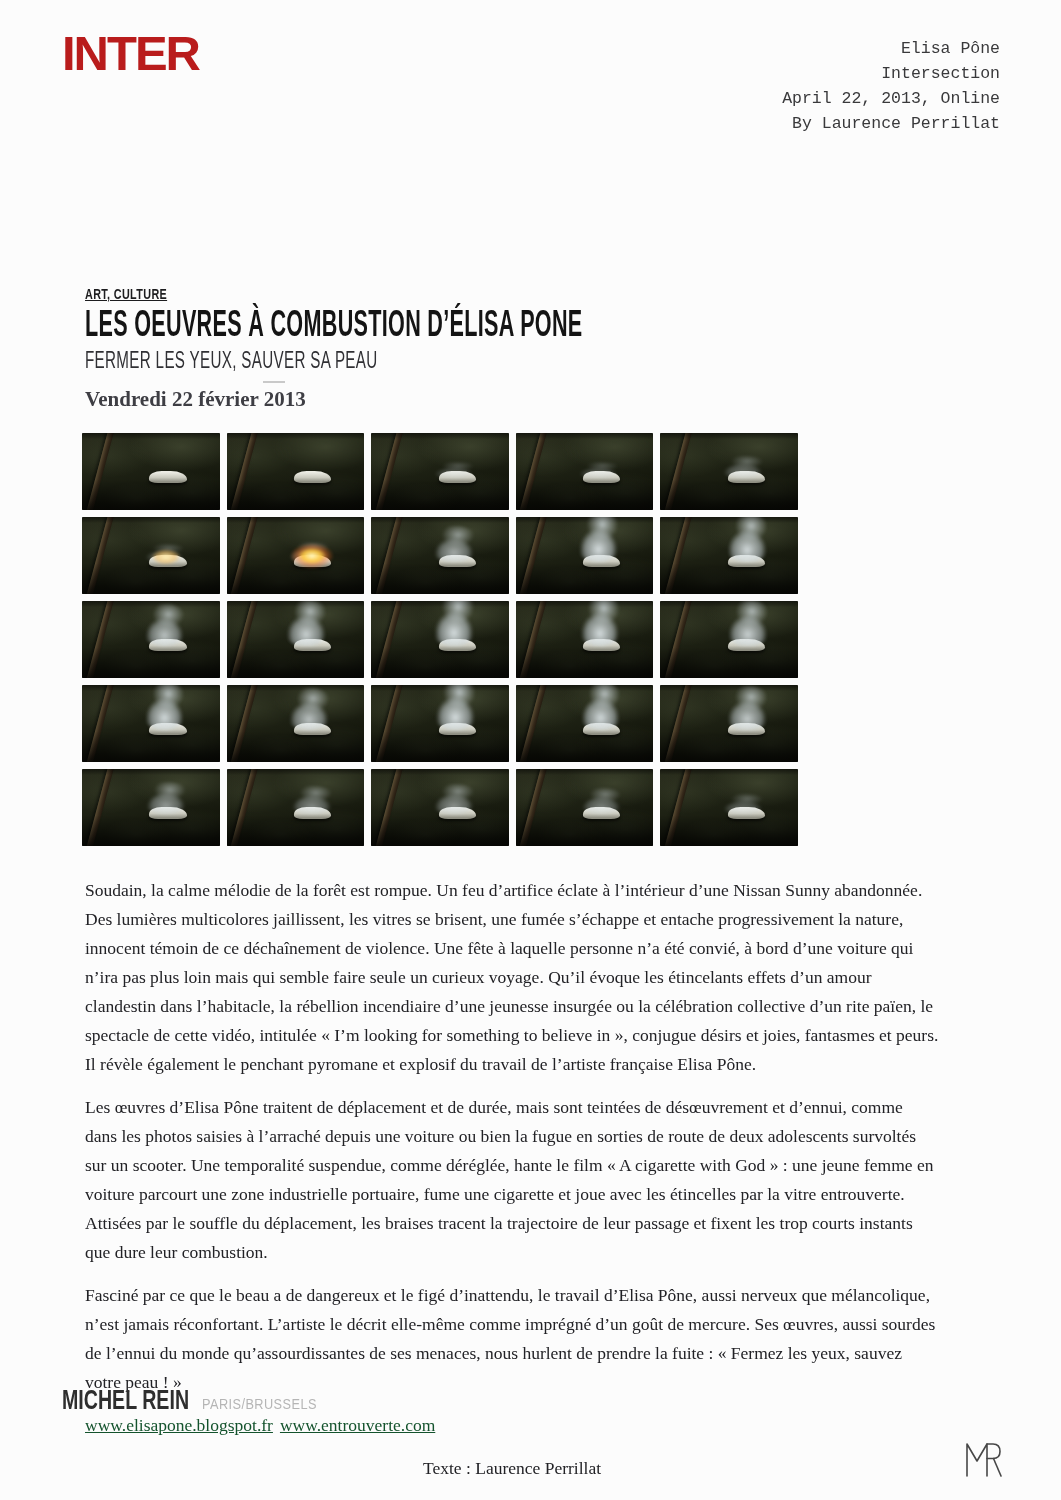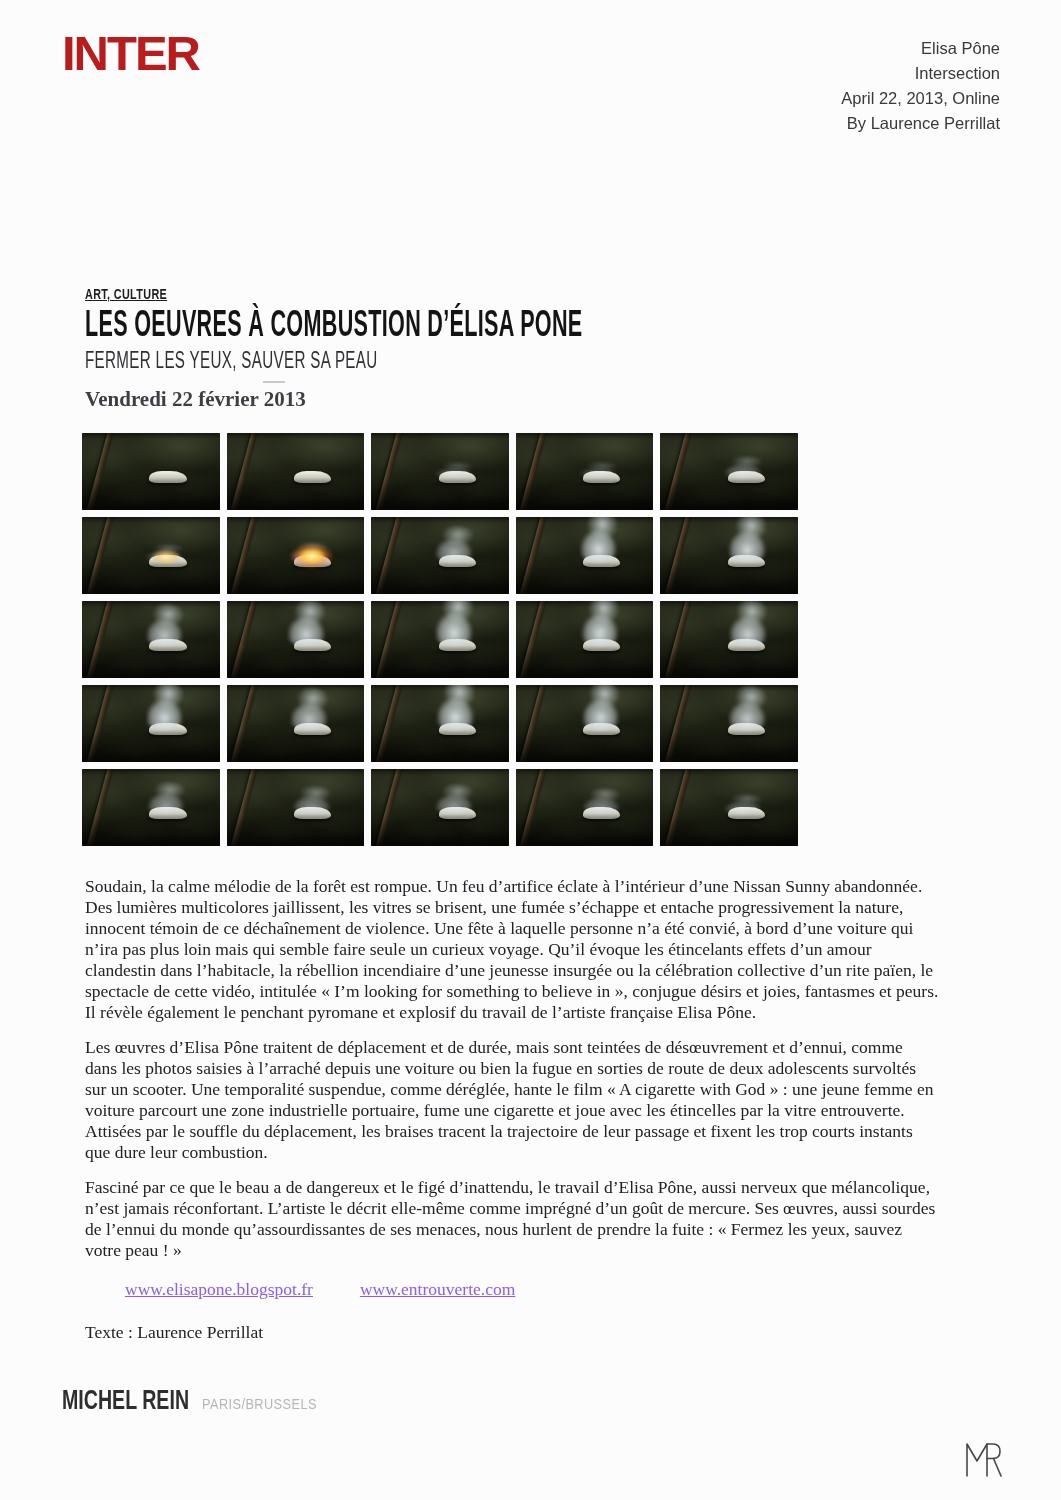--- a/index.html
+++ b/index.html
@@ -13,7 +13,7 @@
   .skull{position:absolute;left:133px;top:12px;width:16px;height:23px;}
 
   .meta{position:absolute;right:61px;top:36px;text-align:right;
-        font-size:16.5px;line-height:25px;color:#39393b;}
+        font-size:16.5px;line-height:25px;color:#39393b;font-family:Liberation Mono, monospace;}
 
   
   .category{position:absolute;left:85px;top:285px;font-size:15px;font-weight:bold;

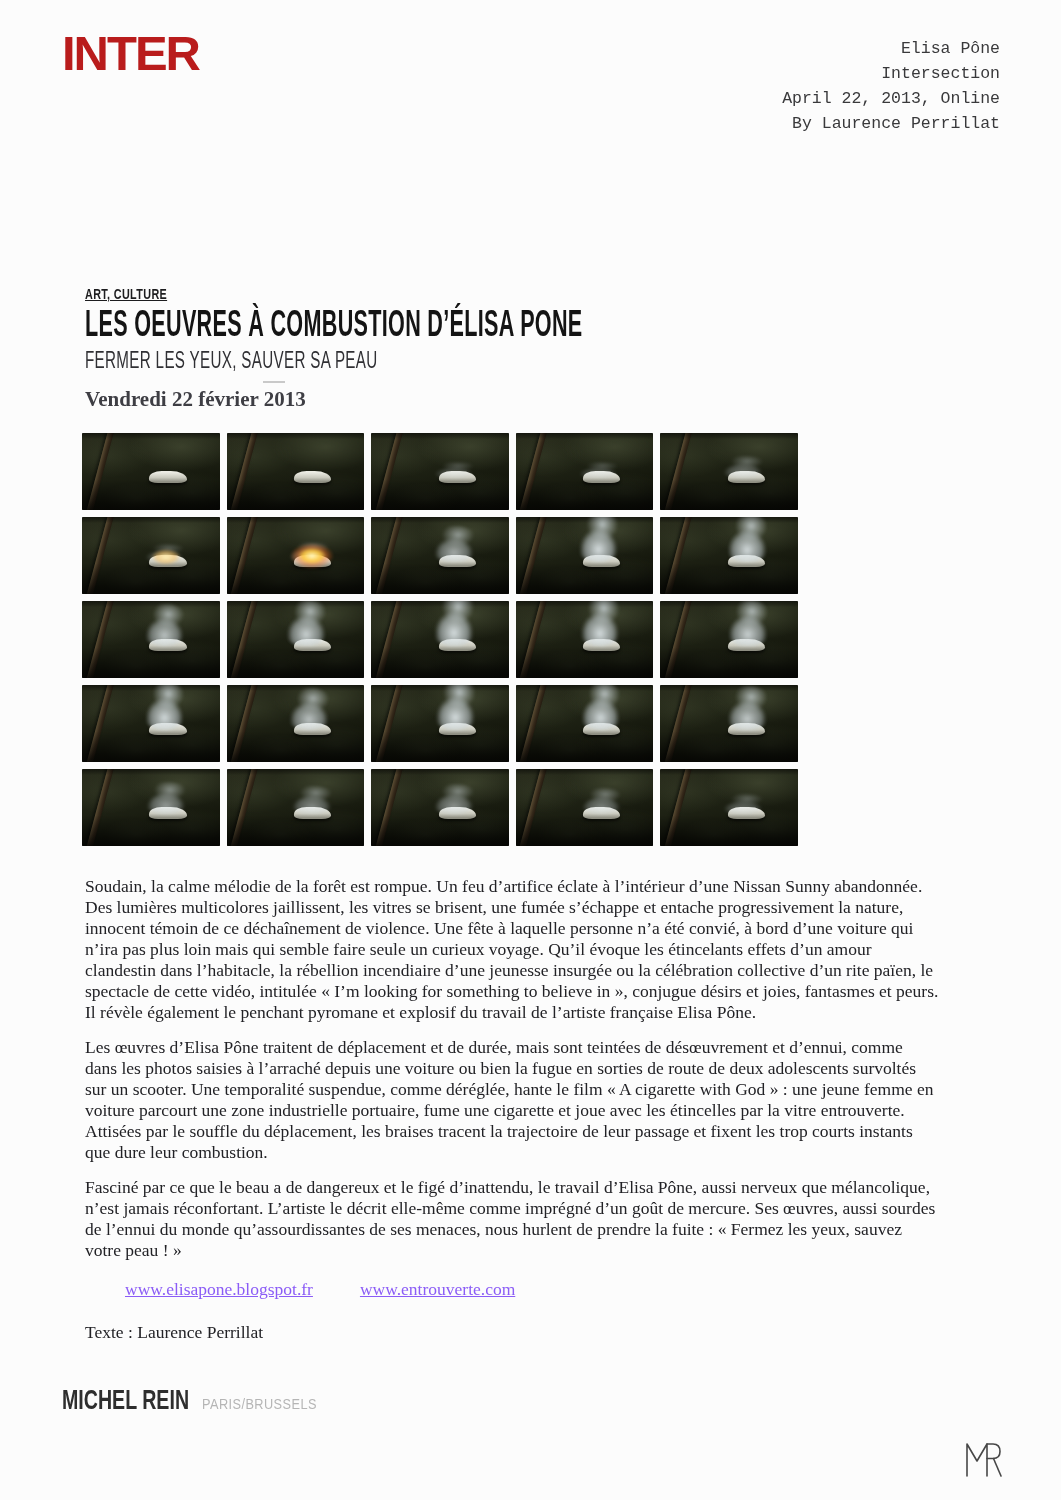--- a/index.html
+++ b/index.html
@@ -61,7 +61,7 @@
   
   .body{position:absolute;left:85px;top:876px;width:854px;
         font-family:"Liberation Serif","DejaVu Serif",serif;color:#222226;}
-  .body p{margin:0 0 14px;font-size:17.5px;line-height:21px;white-space:pre-line;}
+  .body p{margin:0 0 14px;font-size:17.5px;line-height:29px;white-space:pre-line;}
   .links{margin:18px 0 0;font-size:17.5px;}
   .links a{color:#8b5cf6;text-decoration:underline;margin-right:7px;margin-left:40px;}
   .byline{margin-top:22px;font-size:17.5px;}

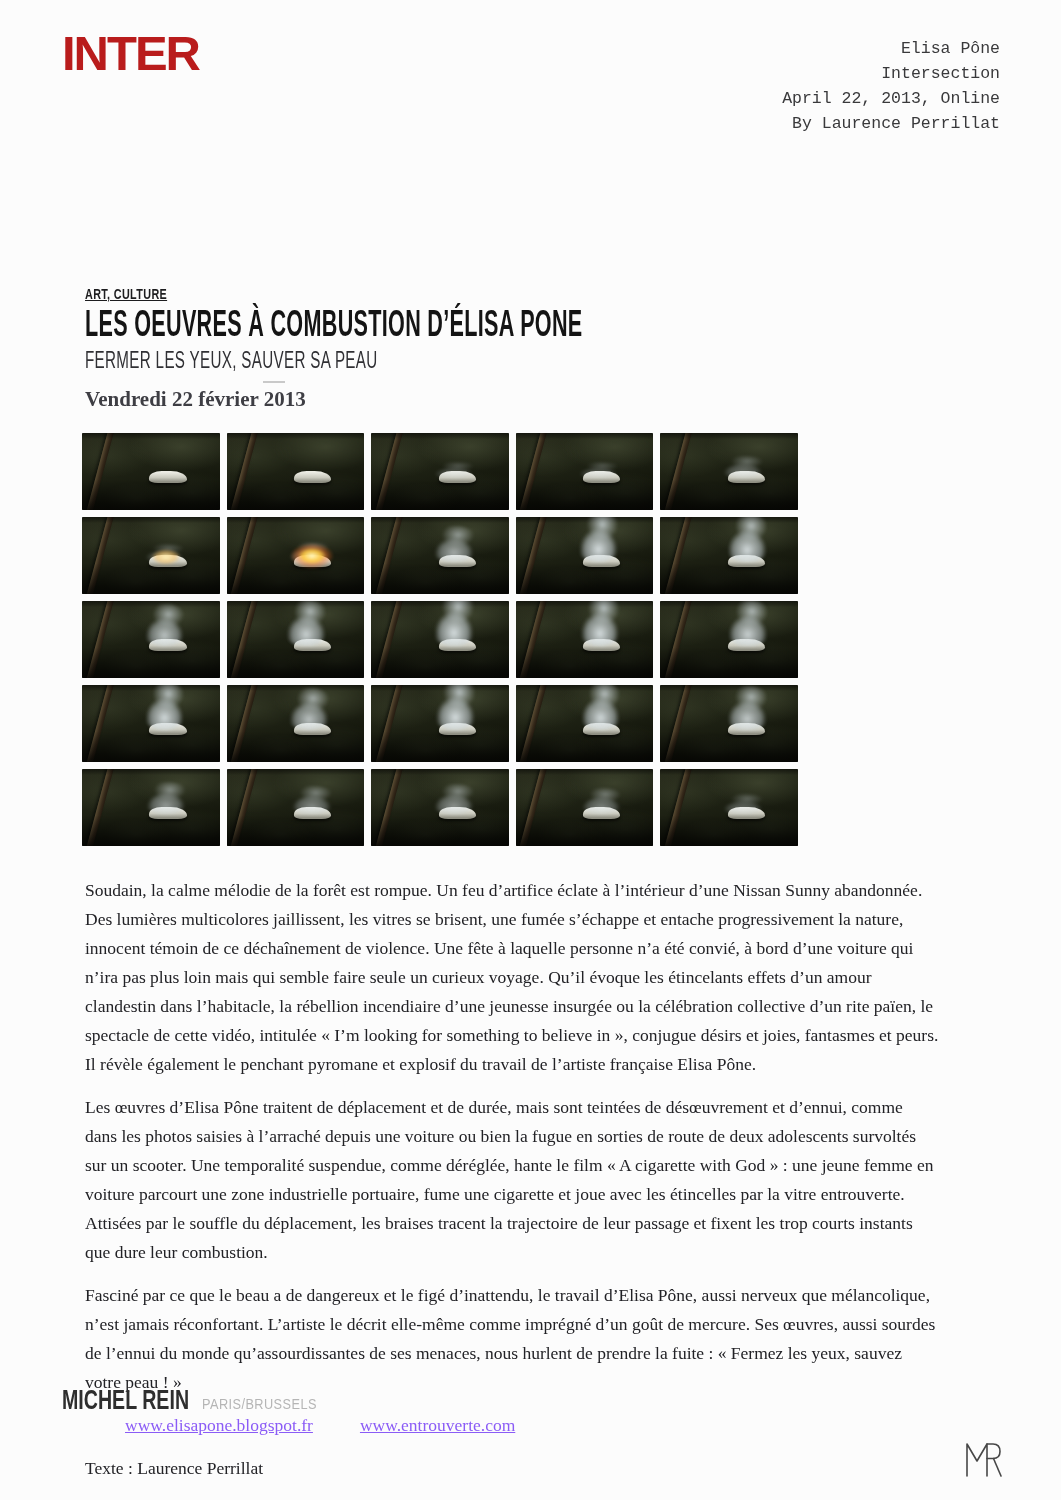--- a/index.html
+++ b/index.html
@@ -63,7 +63,7 @@
         font-family:"Liberation Serif","DejaVu Serif",serif;color:#222226;}
   .body p{margin:0 0 14px;font-size:17.5px;line-height:29px;white-space:pre-line;}
   .links{margin:18px 0 0;font-size:17.5px;}
-  .links a{color:#8b5cf6;text-decoration:underline;margin-right:7px;margin-left:40px;}
+  .links a{color:#14532d;text-decoration:underline;margin-right:7px;}
   .byline{margin-top:22px;font-size:17.5px;}
 
   

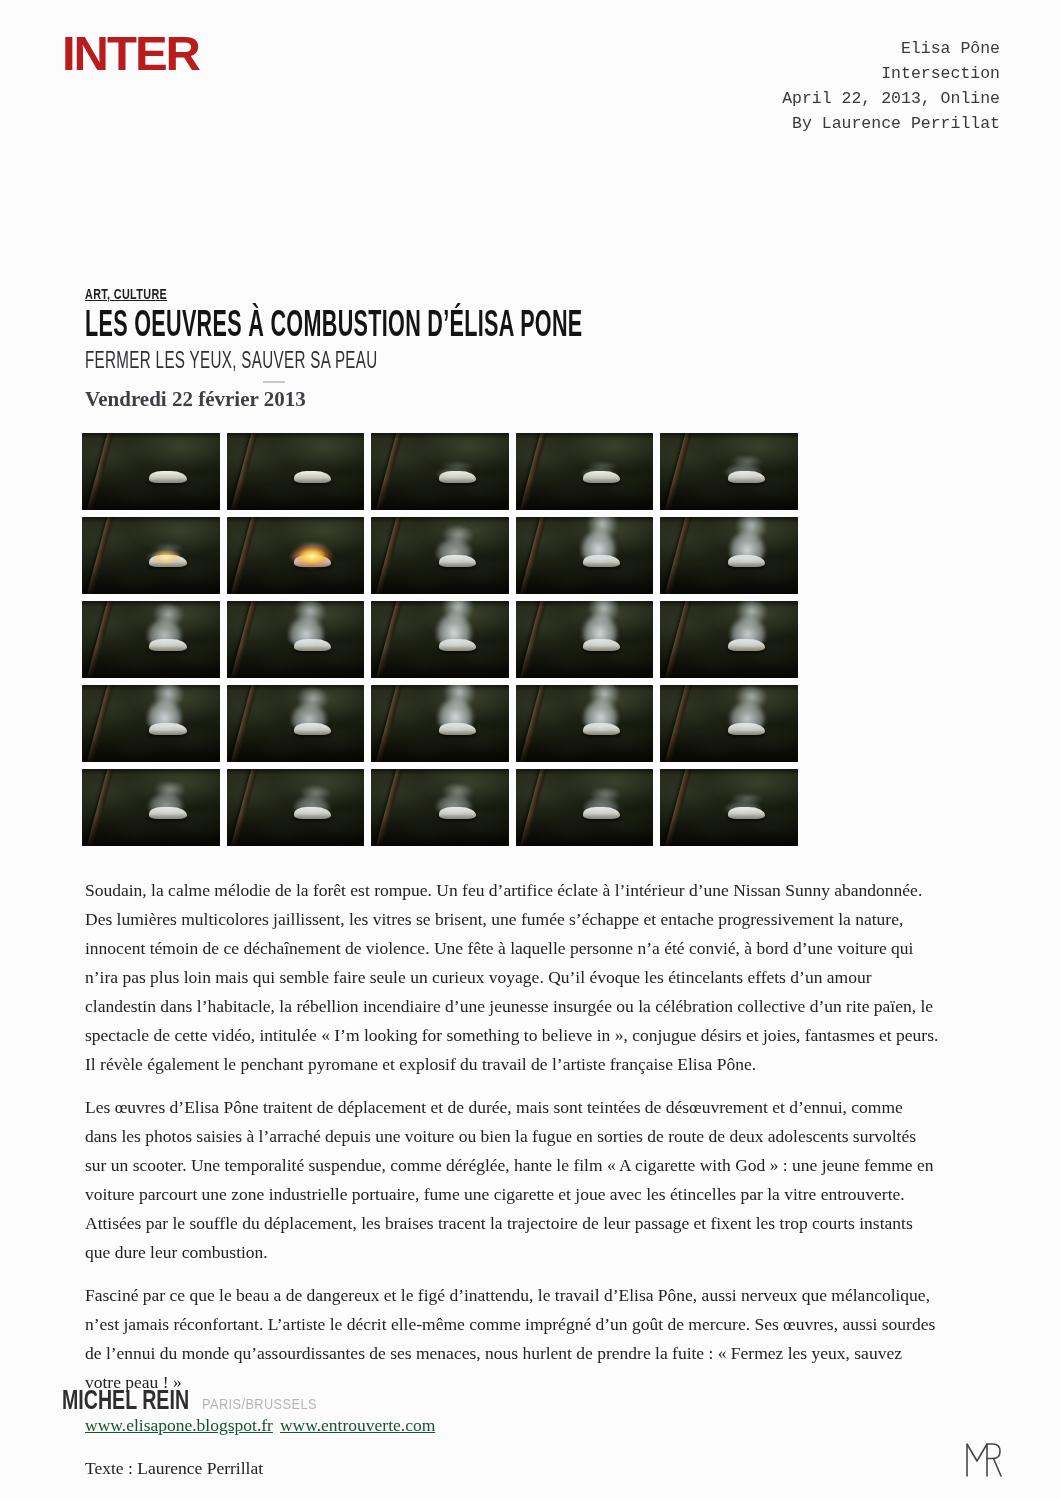--- a/index.html
+++ b/index.html
@@ -64,7 +64,7 @@
   .body p{margin:0 0 14px;font-size:17.5px;line-height:29px;white-space:pre-line;}
   .links{margin:18px 0 0;font-size:17.5px;}
   .links a{color:#14532d;text-decoration:underline;margin-right:7px;}
-  .byline{margin-top:22px;font-size:17.5px;}
+  .byline{margin-top:22px;font-size:17.5px;text-align:center;}
 
   
   .footer{position:absolute;left:62px;top:1384px;height:32px;}

